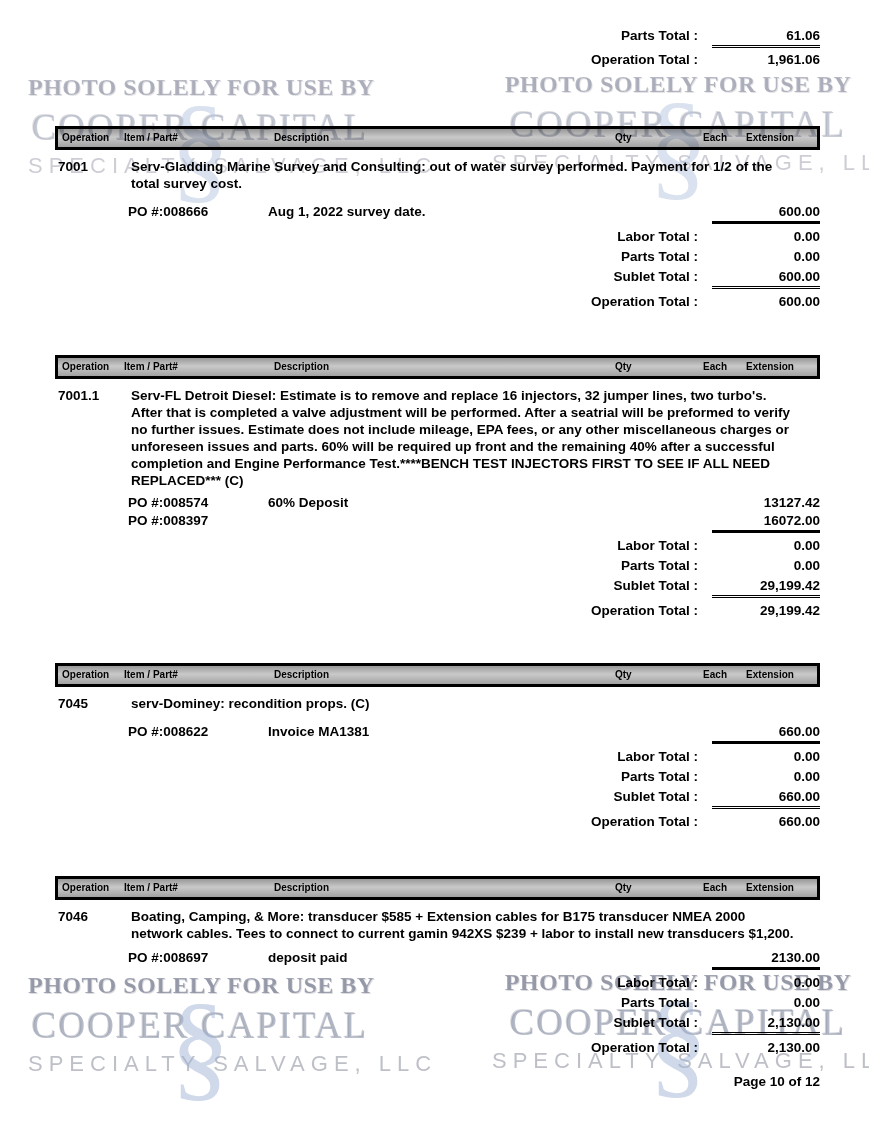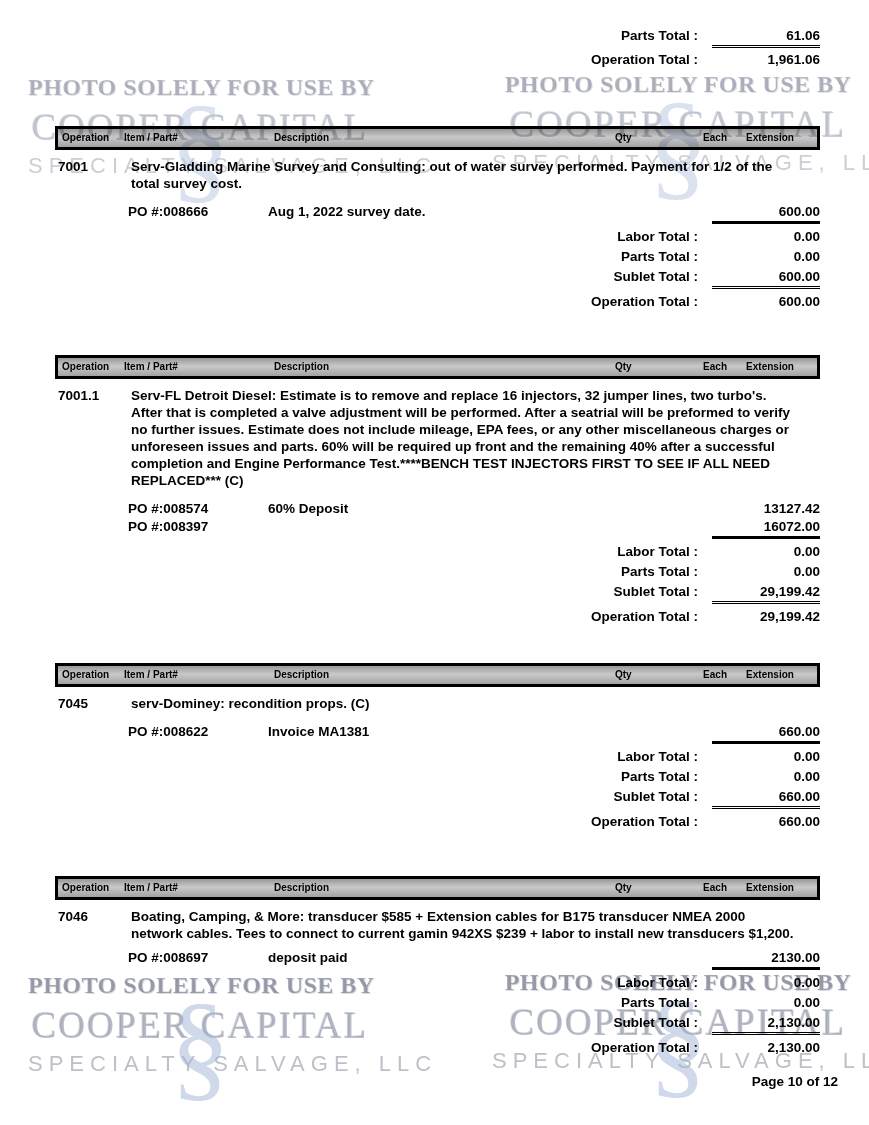--- a/index.html
+++ b/index.html
@@ -134,7 +134,7 @@
       <span class="op-num">7001.1</span>
       <span class="op-desc">Serv-FL Detroit Diesel: Estimate is to remove  and replace 16 injectors, 32 jumper lines,  two turbo's. After that is completed a valve  adjustment will be performed. After a  seatrial  will be preformed to verify no further  issues. Estimate does not include  mileage, EPA fees, or any other miscellaneous charges or unforeseen issues and parts. 60%  will be required up front and the remaining  40% after a successful completion and Engine  Performance Test.****BENCH TEST INJECTORS  FIRST TO SEE IF ALL NEED REPLACED*** (C)</span>
     </div>
-    <div class="po-row" style="">
+    <div class="po-row" style="margin-top:6px;">
       <span class="po-num">PO #:008574</span>
       <span class="po-desc">60% Deposit</span>
       <span class="po-ext">13127.42</span>

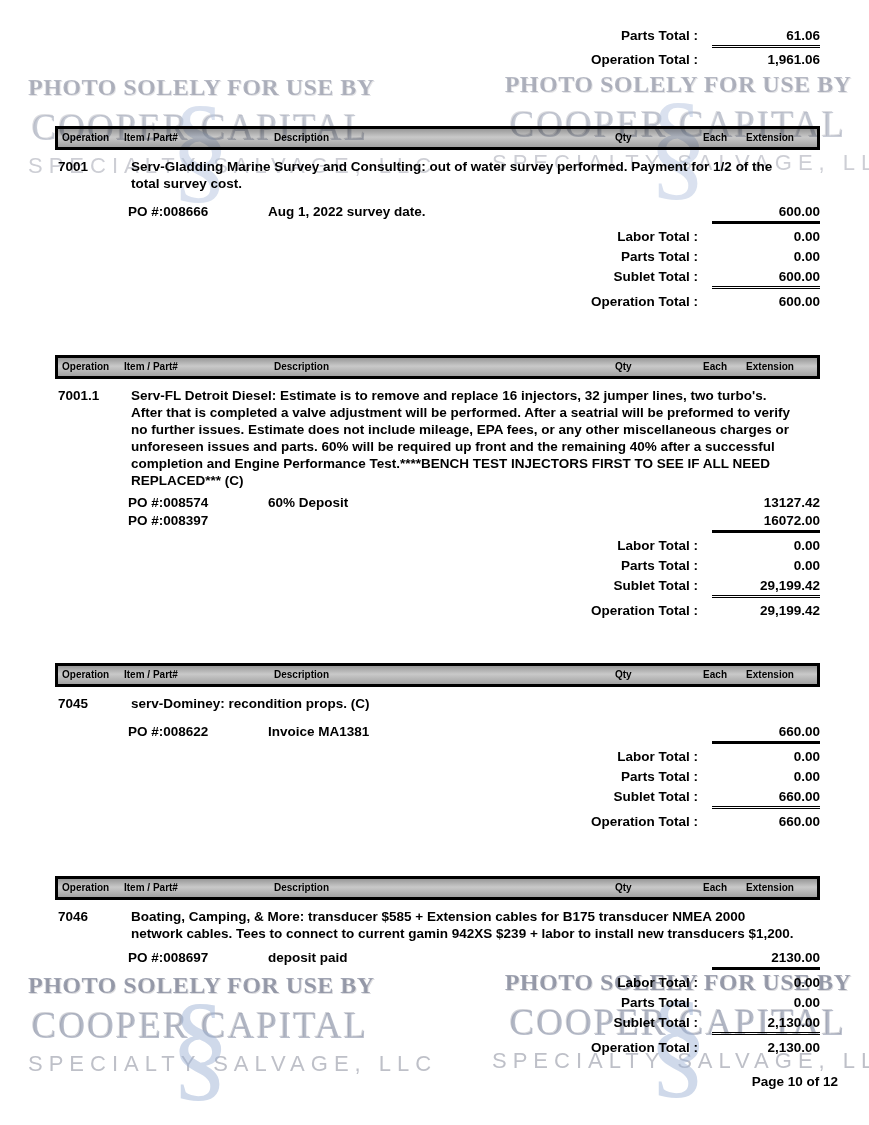--- a/index.html
+++ b/index.html
@@ -40,7 +40,7 @@
   .po-ext.rule-solid{border-bottom:3px solid #000;padding-bottom:1px;}
   .totals{margin-top:5px;}
   
-  .page-footer{position:absolute;top:1074px;right:31px;font-size:13.5px;}
+  .page-footer{position:absolute;top:1074px;right:49px;font-size:13.5px;}
   
   .wm{
     position:absolute;pointer-events:none;text-align:center;

